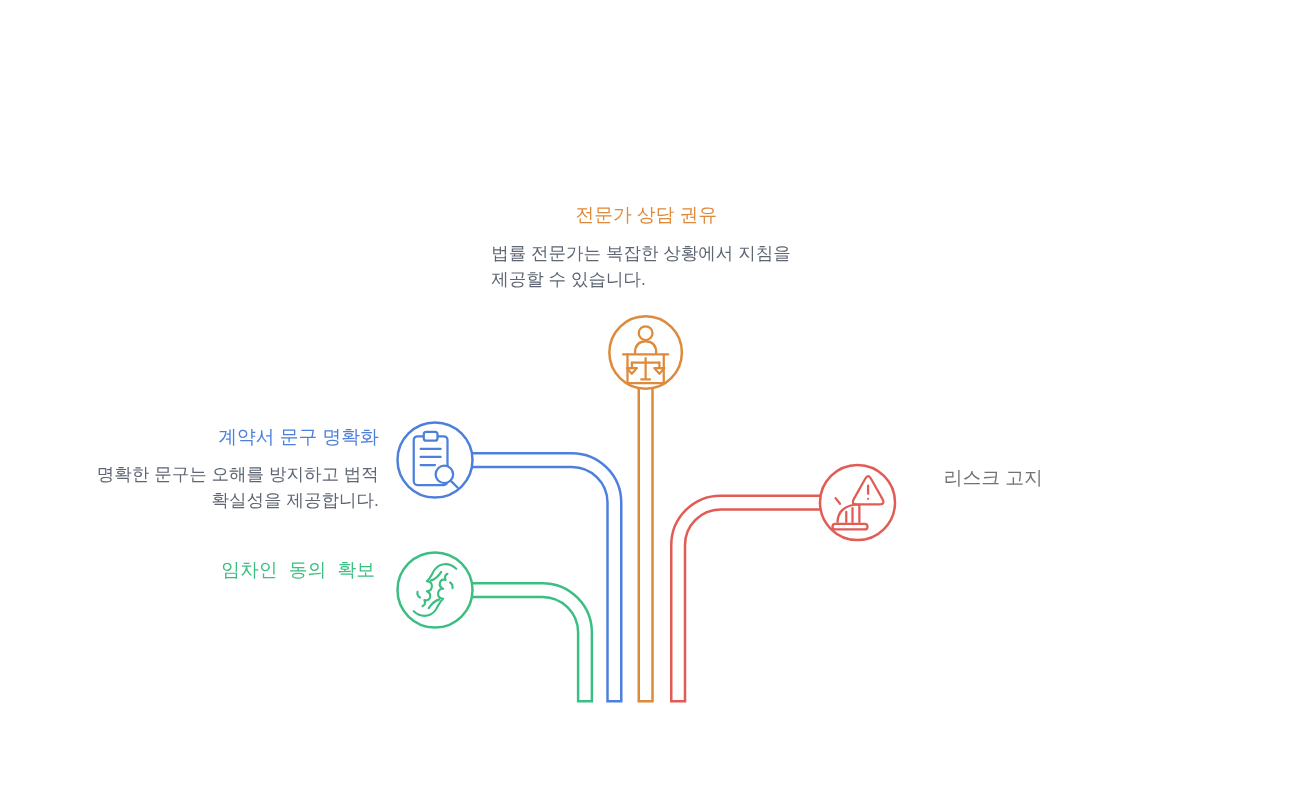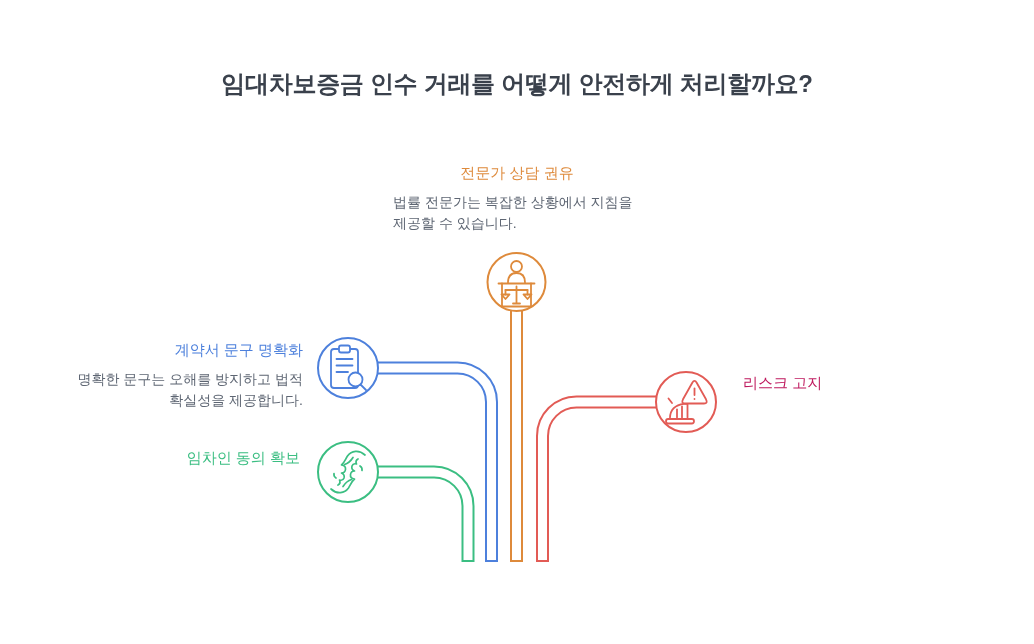--- a/index.html
+++ b/index.html
@@ -112,7 +112,6 @@
     </g>
   </svg>
 
-  <h1 class="page-title">임대차보증금 인수 거래를 어떻게 안전하게 처리할까요?</h1>
 
   <div class="step align-right" id="step-contract">
     <h2 class="step-heading c-blue">계약서 문구 명확화</h2>

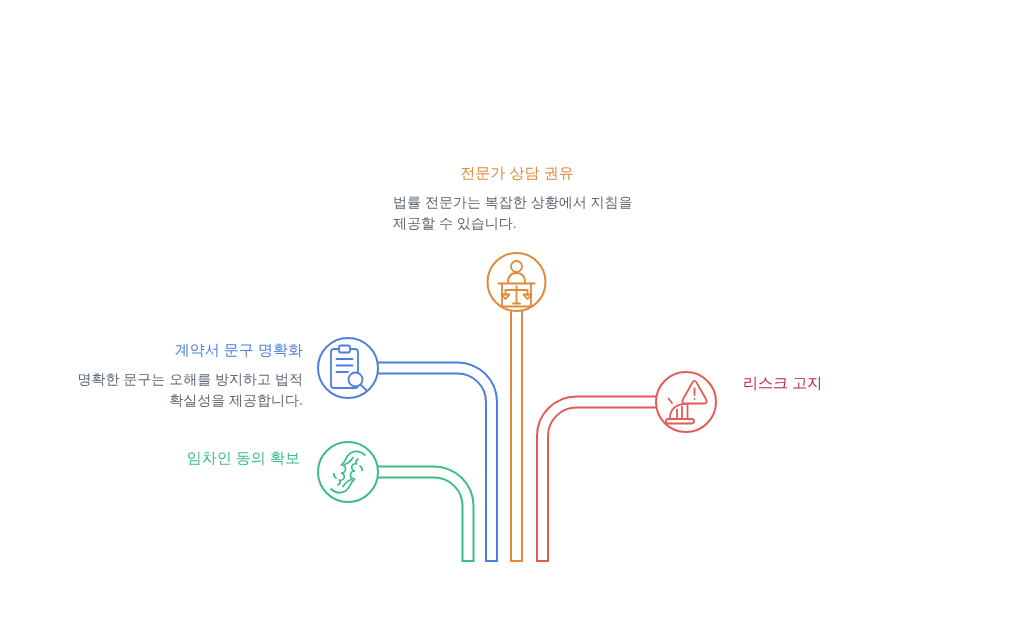--- a/index.html
+++ b/index.html
@@ -32,7 +32,7 @@
   .c-orange{color:#de8a3b;}
   .c-blue{color:#4d80dc;}
   .c-green{color:#3bbe82;}
-  .c-red{color:#be185d;}
+  .c-red{color:#737373;margin-left:12px;}
   #step-expert{left:393px;top:163px;width:248px;}
   #step-contract{right:731px;top:340px;width:260px;}
   #step-tenant{right:734px;top:448px;width:280px;}

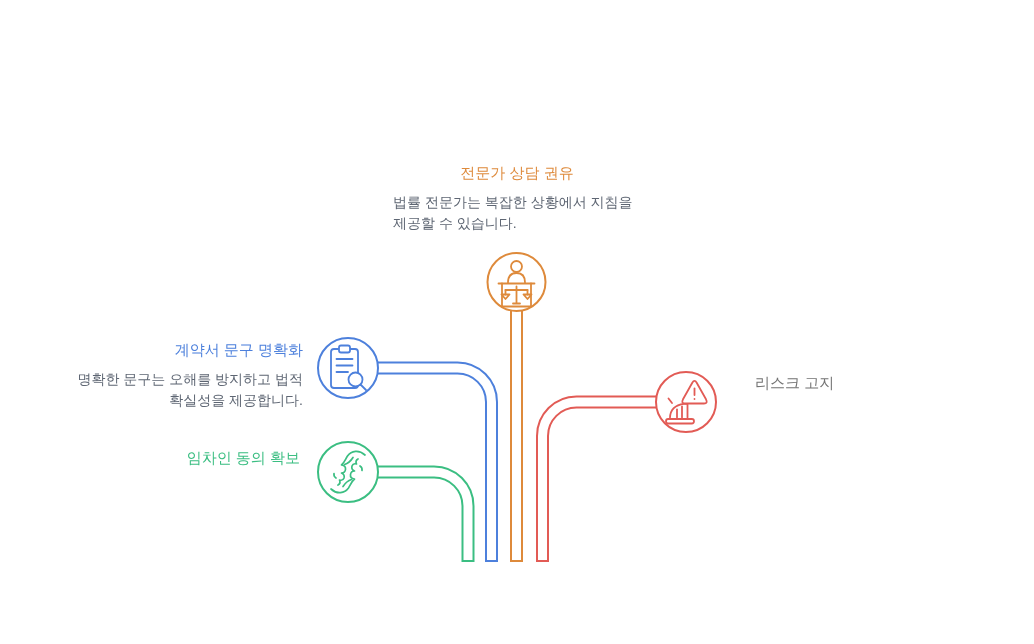--- a/index.html
+++ b/index.html
@@ -35,7 +35,7 @@
   .c-red{color:#737373;margin-left:12px;}
   #step-expert{left:393px;top:163px;width:248px;}
   #step-contract{right:731px;top:340px;width:260px;}
-  #step-tenant{right:734px;top:448px;width:280px;}
+  #step-tenant{right:734px;top:448px;width:280px;font-family:Liberation Mono, monospace;}
   #step-risk{left:743px;top:373px;width:270px;}
 </style>
 </head>

